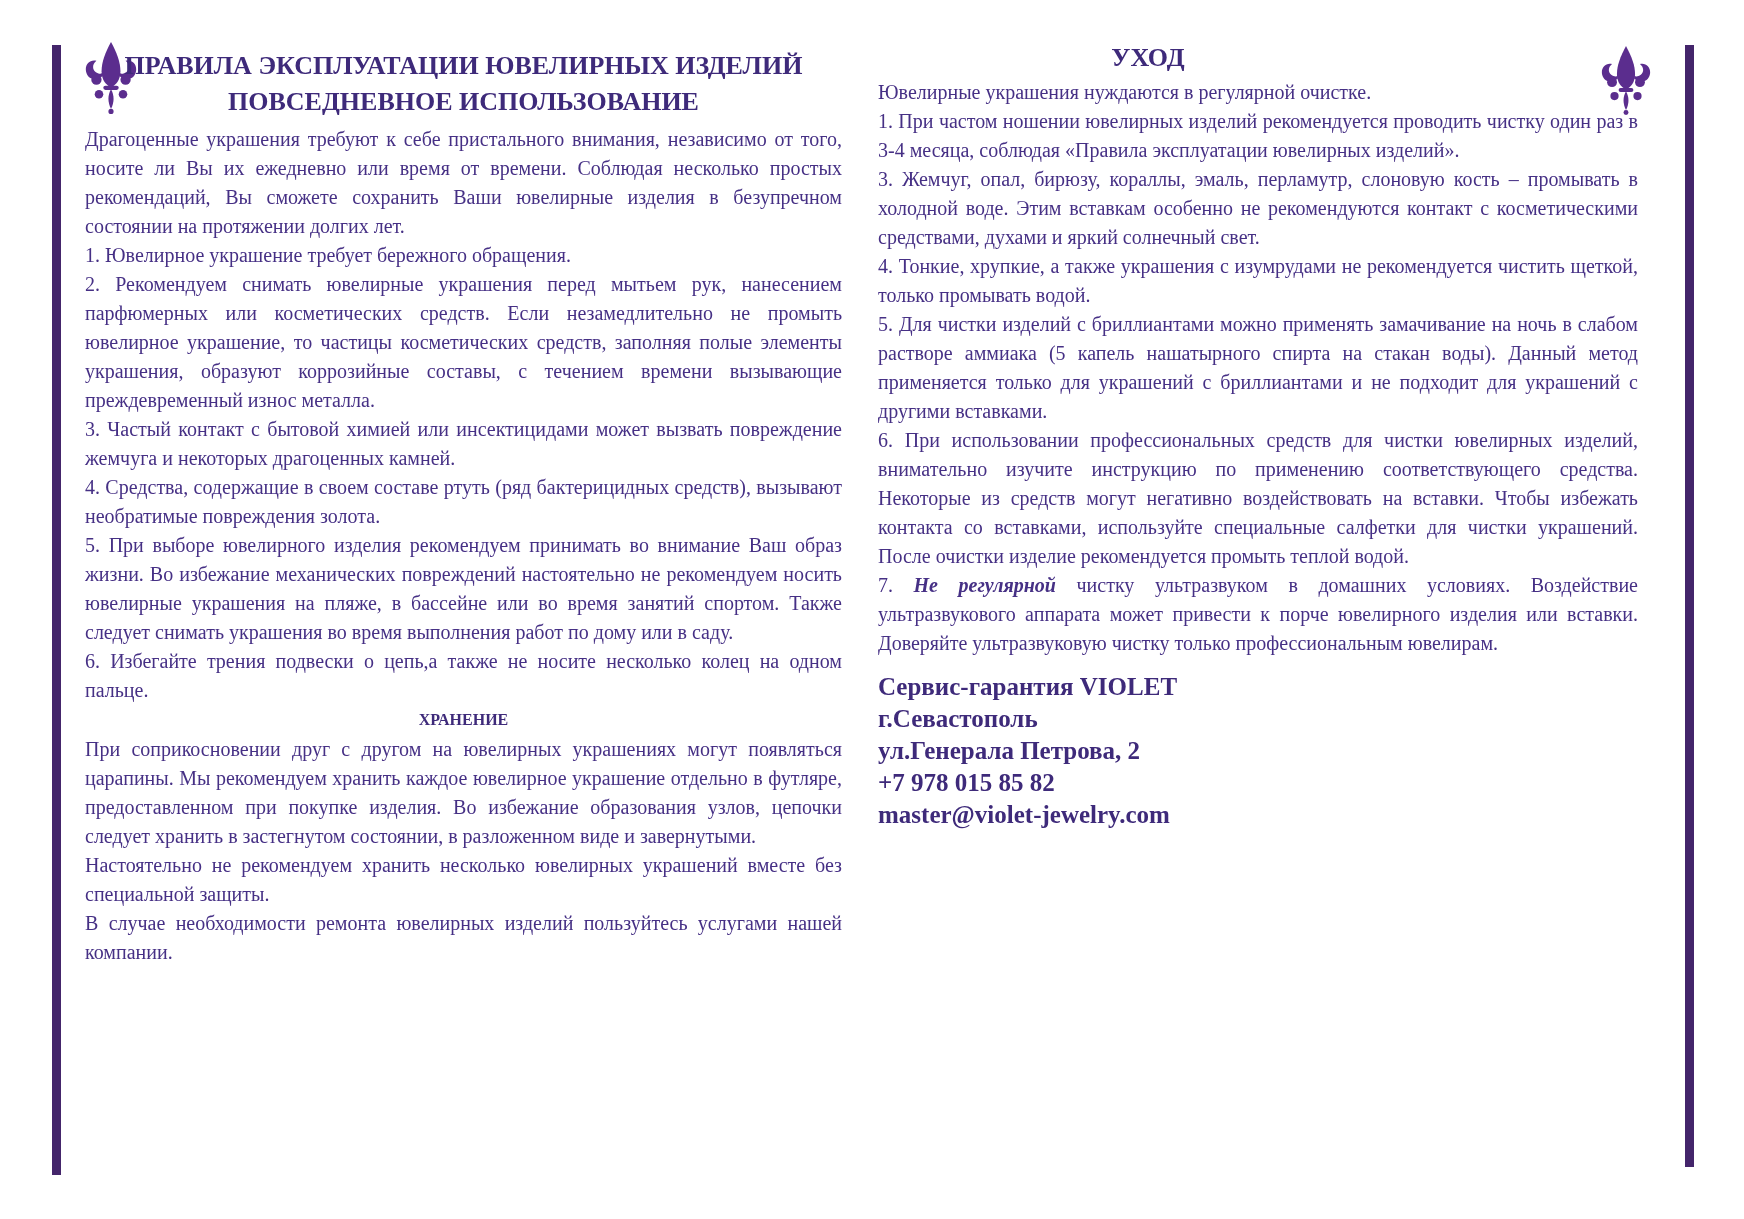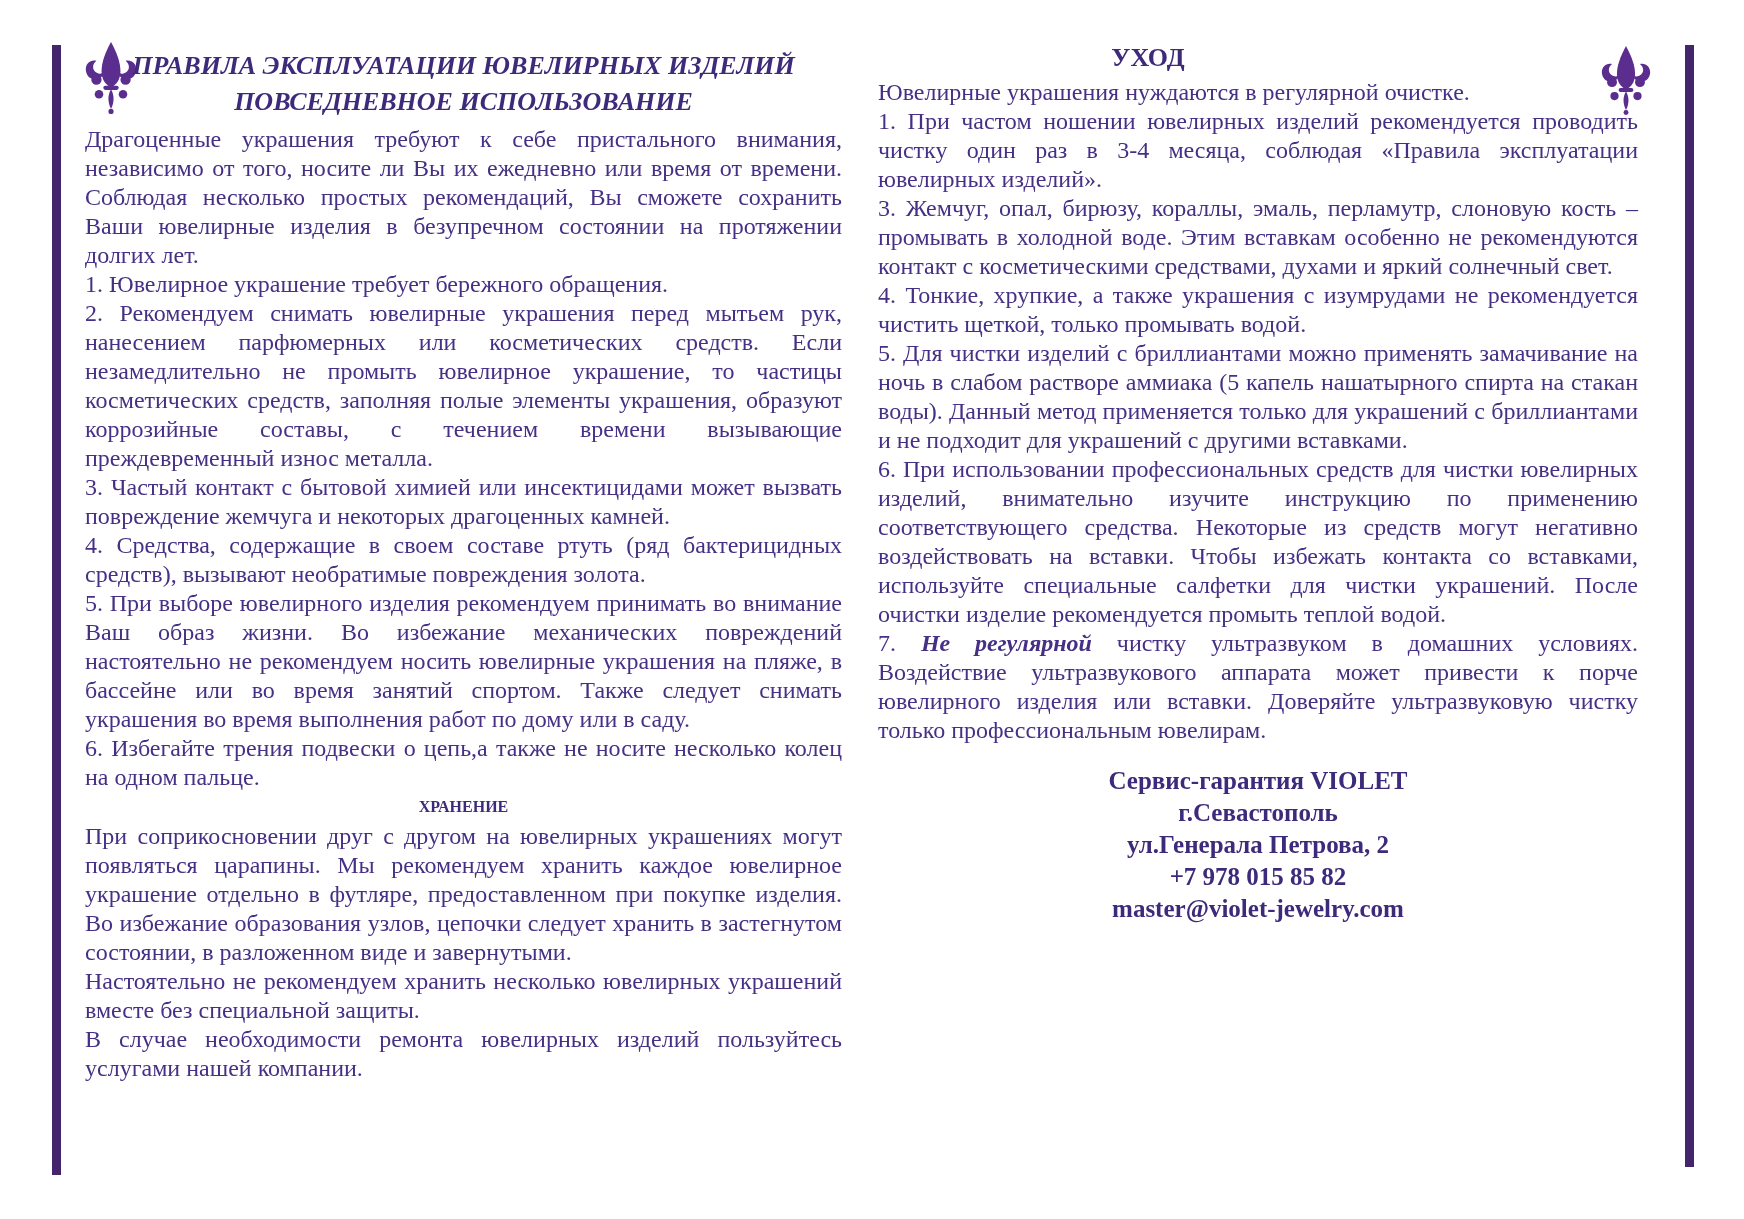--- a/index.html
+++ b/index.html
@@ -24,7 +24,7 @@
     font-weight:bold; text-align:center; font-size:26px; line-height:36px;
     color:var(--heading,#3e2a7a); margin-top:48px; margin-bottom:5px;
   }
-  .doc-title .tl { display:block;font-style:italic; }
+  .doc-title .tl { display:block; }
   .col-right .doc-title { margin-top:40px; margin-bottom:2px; padding-right:220px; }
   .para { font-size:24px; line-height:29px; text-align:justify; }
   .subtitle {

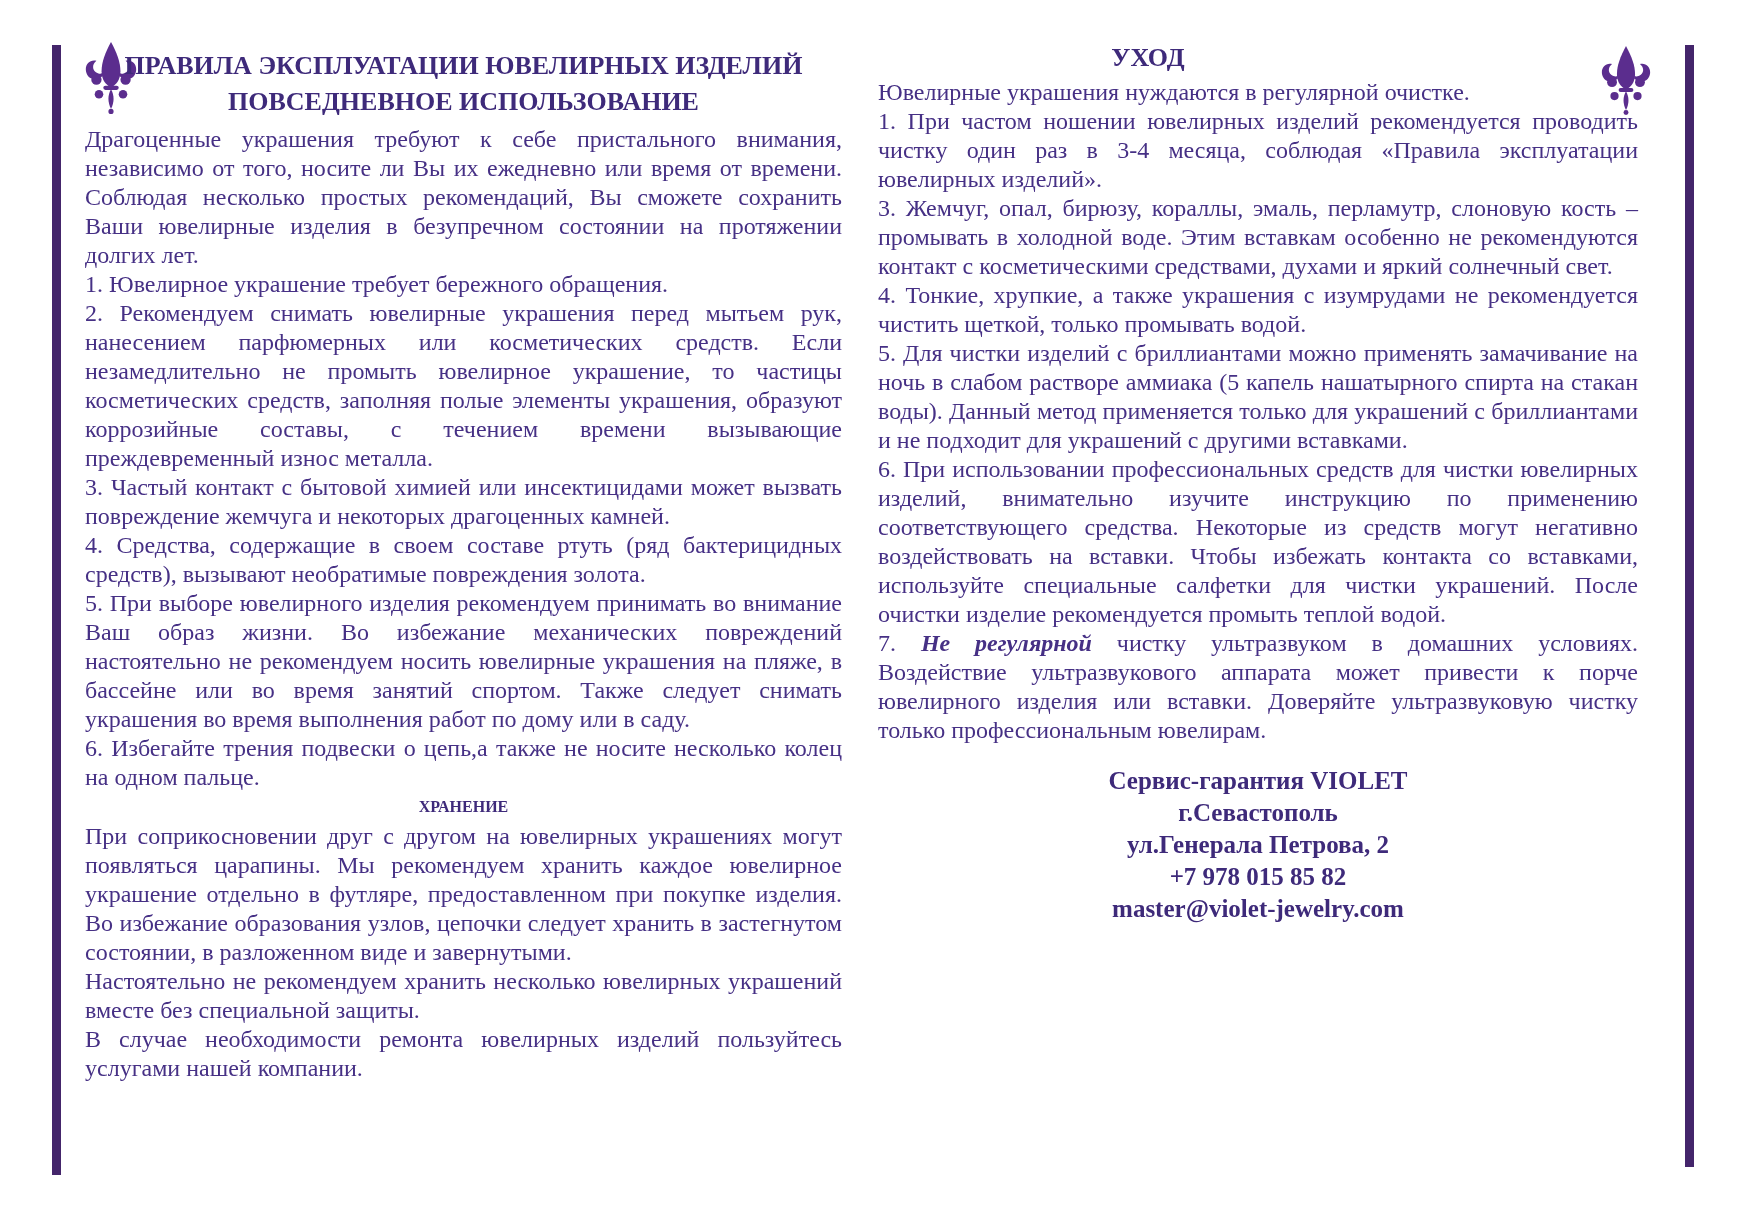--- a/index.html
+++ b/index.html
@@ -26,7 +26,7 @@
   }
   .doc-title .tl { display:block; }
   .col-right .doc-title { margin-top:40px; margin-bottom:2px; padding-right:220px; }
-  .para { font-size:24px; line-height:29px; text-align:justify; }
+  .para { font-size:20px; line-height:29px; text-align:justify; }
   .subtitle {
     font-weight:bold; text-align:center; font-size:16px; line-height:30px;
     color:var(--heading,#3e2a7a);

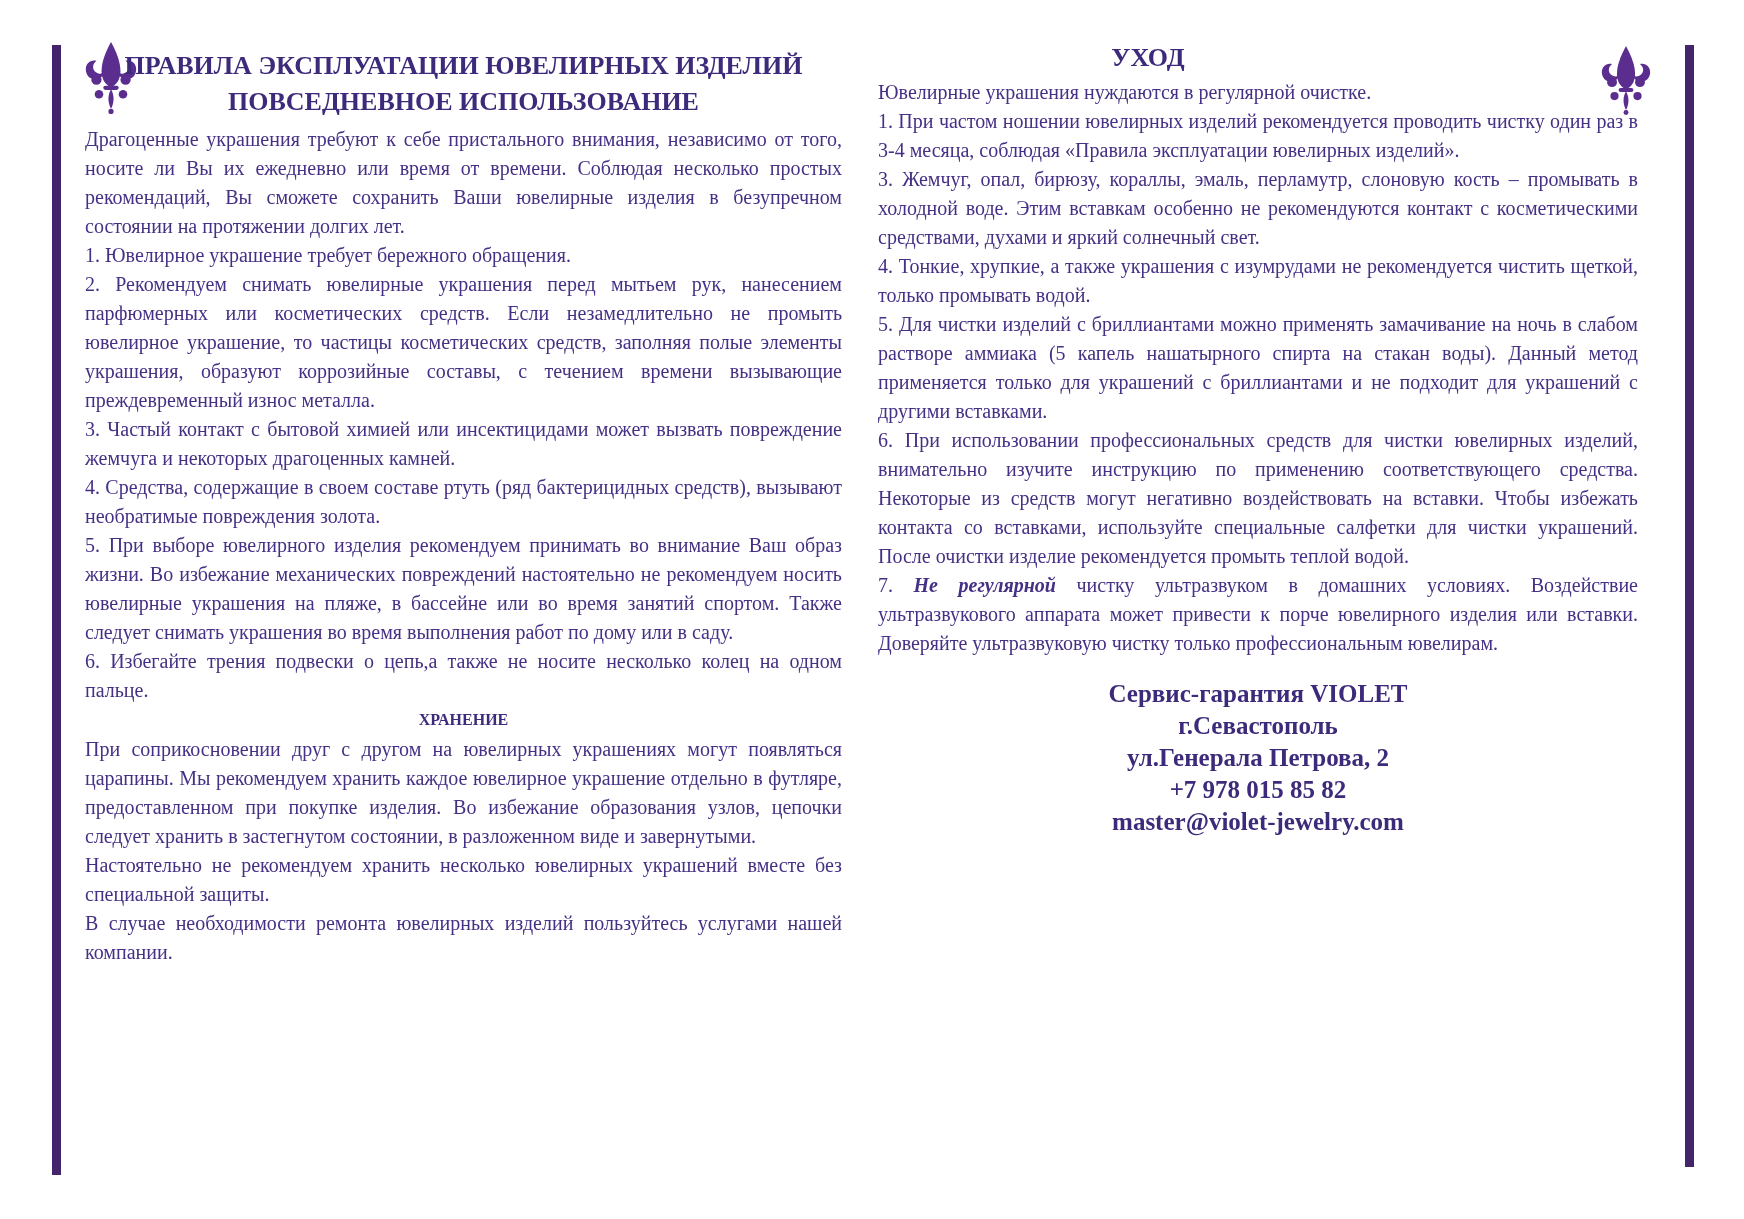--- a/index.html
+++ b/index.html
@@ -33,8 +33,8 @@
   }
   .bi { font-weight:bold; font-style:italic; }
   .contact {
-    font-weight:bold; text-align:center; font-size:25px; line-height:32px;
-    margin-top:20px; color:var(--heading,#3e2a7a);
+    font-weight:bold; text-align:left; font-size:25px; line-height:32px;
+    margin-top:13px; color:var(--heading,#3e2a7a);
   }
 </style>
 </head>

